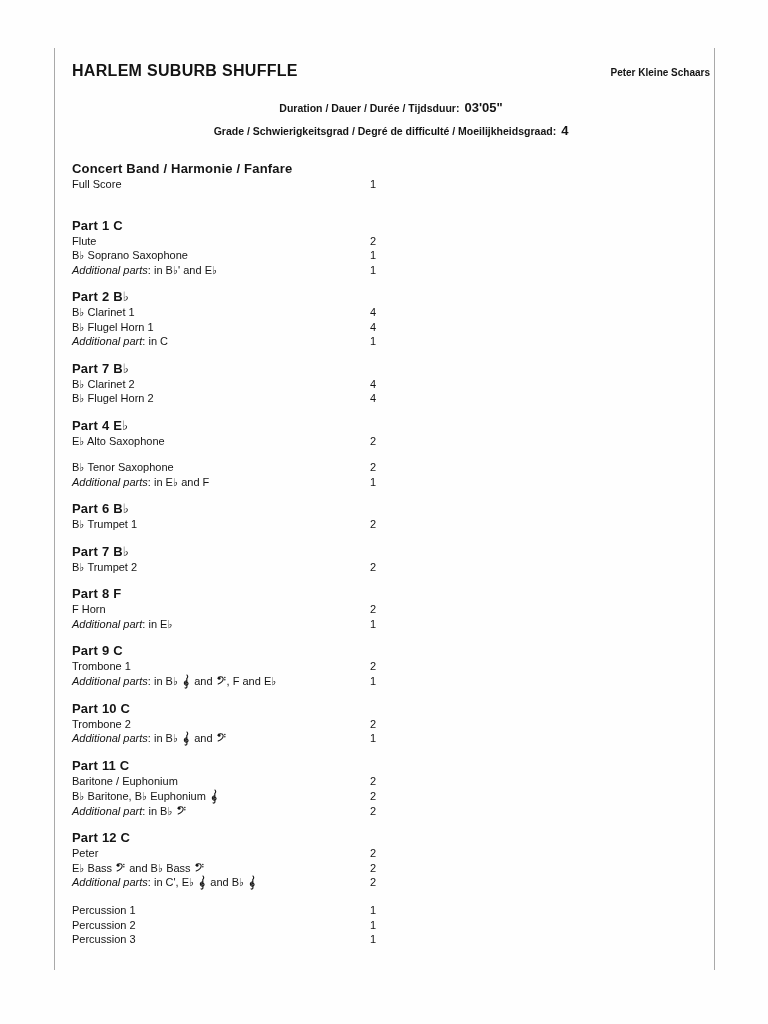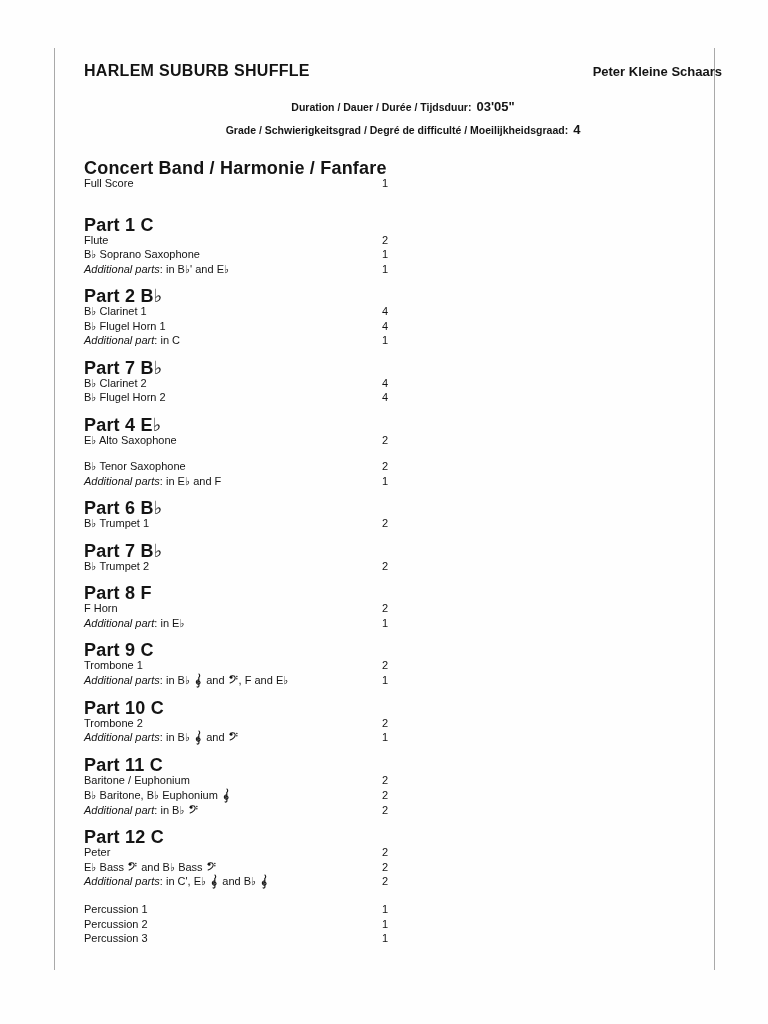--- a/index.html
+++ b/index.html
@@ -12,7 +12,7 @@
   .rule{position:absolute;top:48px;width:1px;height:922px;background:#a9a9a9;}
   .rule.left{left:54px;}
   .rule.right{left:714px;}
-  .content{position:absolute;left:84px;top:62px;width:638px;}
+  .content{position:absolute;left:72px;top:62px;width:638px;}
   .title-row{display:flex;justify-content:space-between;align-items:baseline;}
   .title{font-size:16px;font-weight:700;line-height:18px;letter-spacing:.3px;}
   .composer{font-size:13px;font-weight:700;line-height:18px;}

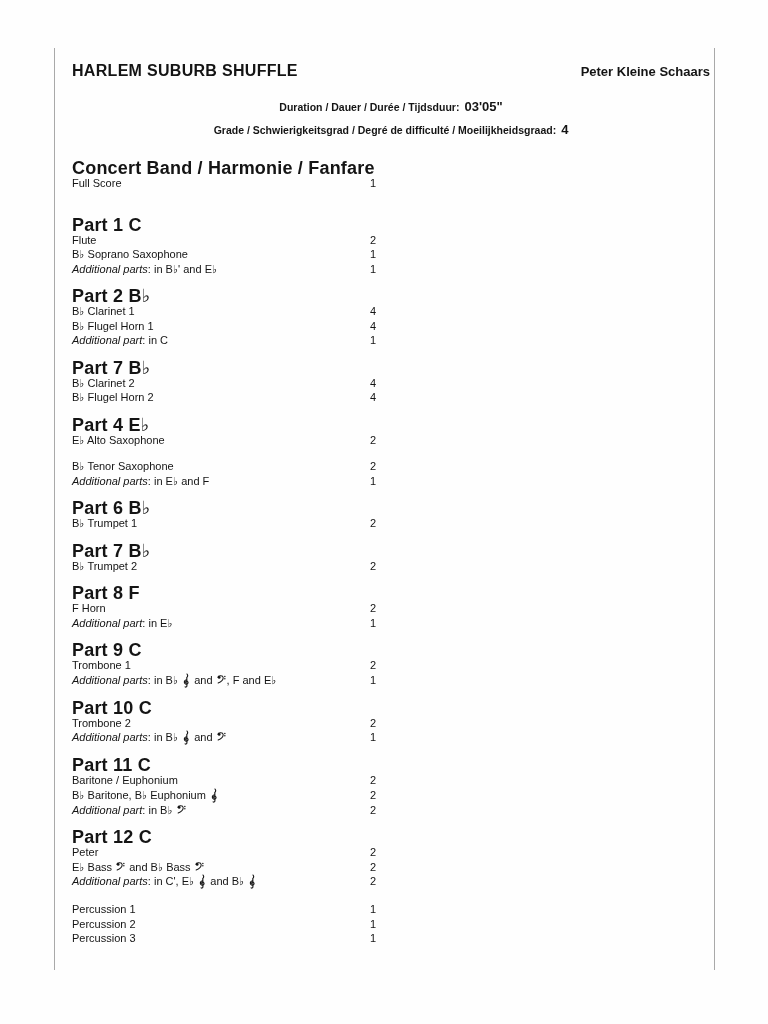--- a/index.html
+++ b/index.html
@@ -15,7 +15,7 @@
   .content{position:absolute;left:72px;top:62px;width:638px;}
   .title-row{display:flex;justify-content:space-between;align-items:baseline;}
   .title{font-size:16px;font-weight:700;line-height:18px;letter-spacing:.3px;}
-  .composer{font-size:13px;font-weight:700;line-height:18px;}
+  .composer{font-size:10px;font-weight:700;line-height:18px;}
   .meta{margin-top:19px;text-align:center;}
   .meta-line{font-size:10.5px;font-weight:700;line-height:13px;margin-top:9px;white-space:nowrap;}
   .meta-value{font-size:13px;font-weight:700;margin-left:5px;}

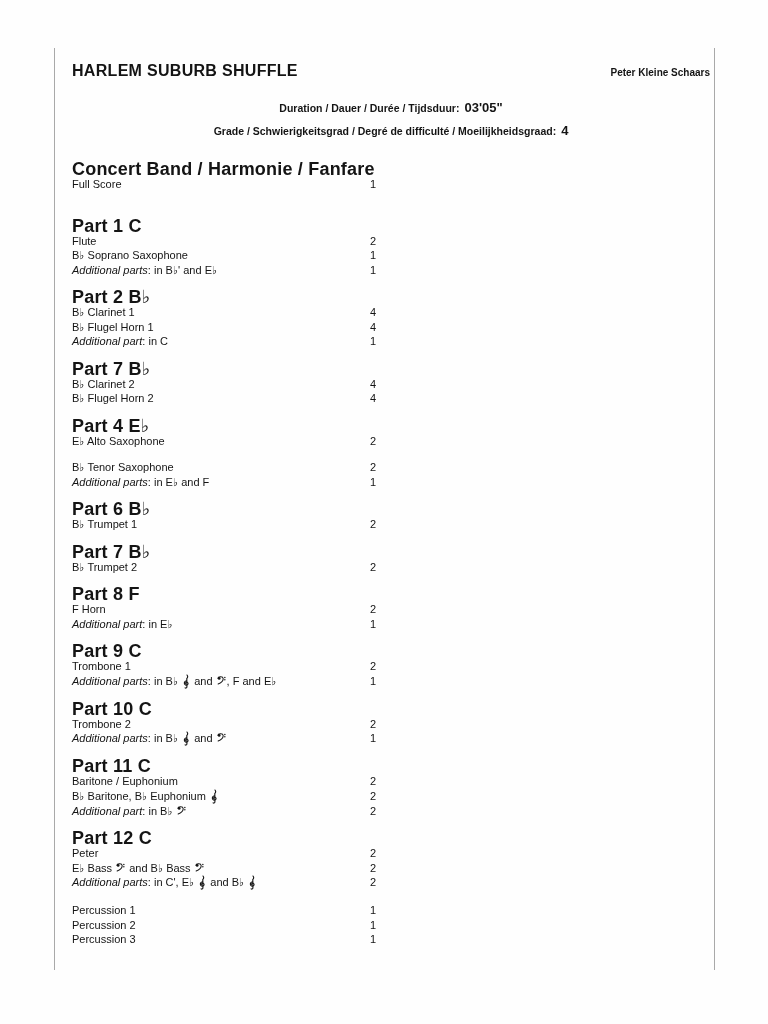--- a/index.html
+++ b/index.html
@@ -23,7 +23,7 @@
   .section{margin-top:12px;}
   .section:nth-child(2){margin-top:26px;}
   .section.no-heading{margin-top:13px;}
-  .sec-heading{font-size:18px;font-weight:700;line-height:16px;letter-spacing:.2px;}
+  .sec-heading{font-size:13px;font-weight:700;line-height:16px;letter-spacing:.2px;}
   .row{position:relative;font-size:11px;line-height:14.5px;}
   .lab{white-space:nowrap;}
   .lab i{font-style:italic;}

